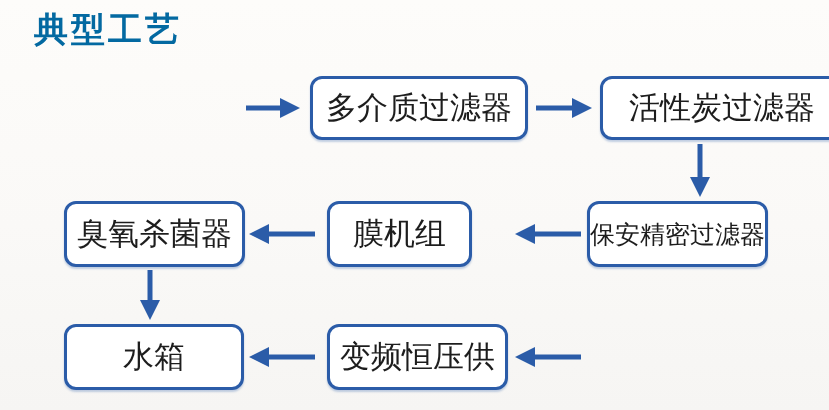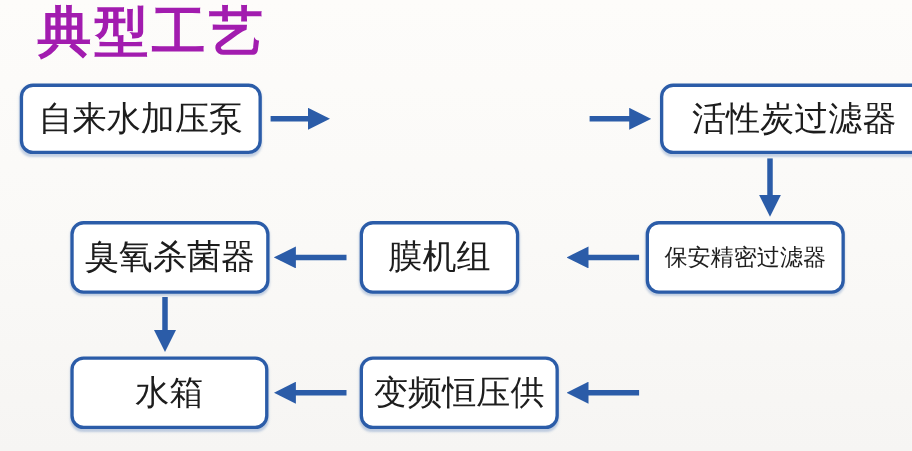--- a/index.html
+++ b/index.html
@@ -17,9 +17,9 @@
     position: absolute;
     left: 34px;
     top: 1px;
-    font-size: 49px;
+    font-size: 34px;
     font-weight: 900;
-    color: #a21caf;
+    color: #0369a1;
     letter-spacing: 3px;
     line-height: 56px;
     white-space: nowrap;

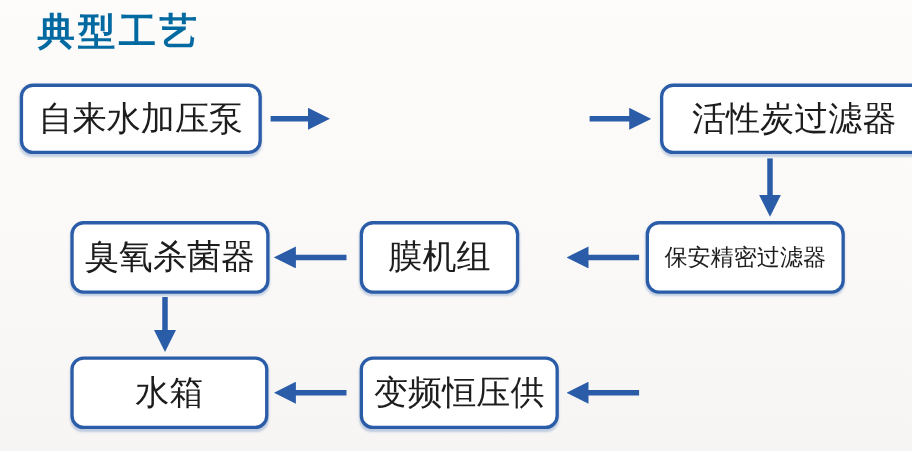--- a/index.html
+++ b/index.html
@@ -52,7 +52,6 @@
 
   <div class="page-title">典型工艺</div>
 
-  <div class="node" style="left:18px;  top:76px;  width:220px; height:64px;">自来水加压泵</div>
   <div class="node" style="left:600px; top:76px;  width:244px; height:64px;">活性炭过滤器</div>
 
   <div class="node" style="left:64px;  top:201px; width:181px; height:66px;">臭氧杀菌器</div>

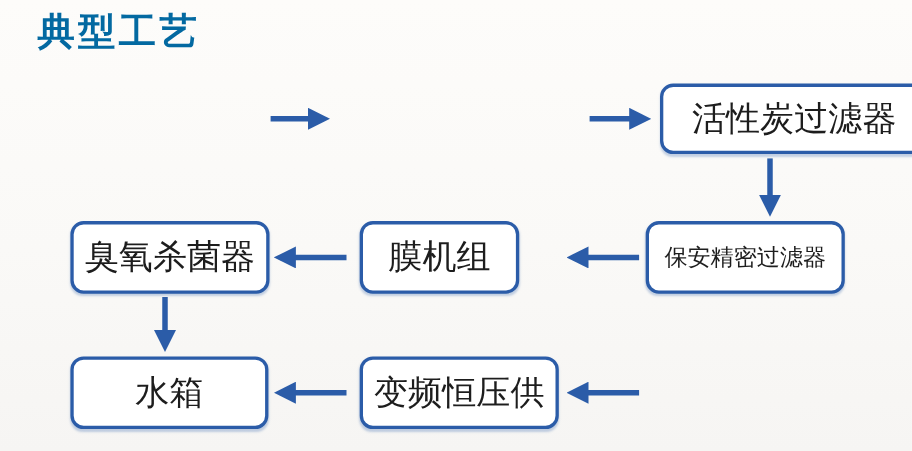--- a/index.html
+++ b/index.html
@@ -52,6 +52,7 @@
 
   <div class="page-title">典型工艺</div>
 
+  <div class="node" style="left:310px; top:76px;  width:218px; height:64px;">多介质过滤器</div>
   <div class="node" style="left:600px; top:76px;  width:244px; height:64px;">活性炭过滤器</div>
 
   <div class="node" style="left:64px;  top:201px; width:181px; height:66px;">臭氧杀菌器</div>

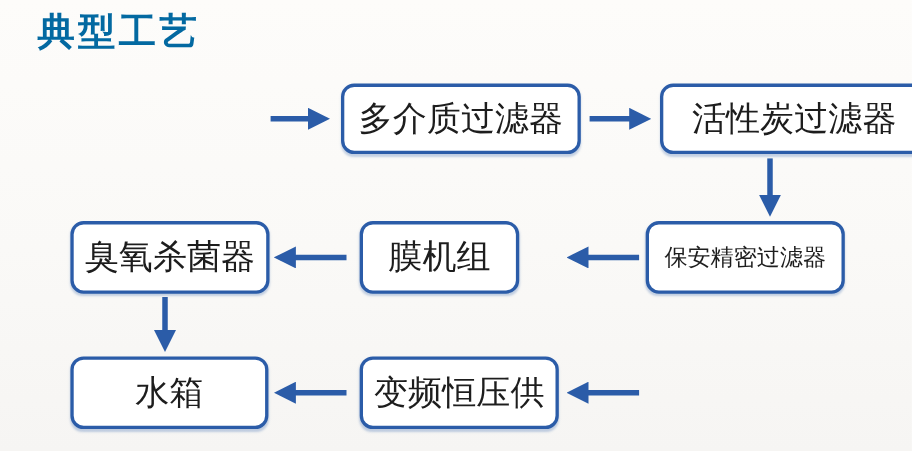--- a/index.html
+++ b/index.html
@@ -37,7 +37,7 @@
     white-space: nowrap;
     box-shadow: 0 2px 2px rgba(43, 92, 168, 0.28);
   }
-  .node.small { font-size: 21px; }
+  .node.small { font-size: 25px; }
   .arrow-layer {
     position: absolute;
     left: 0; top: 0;

